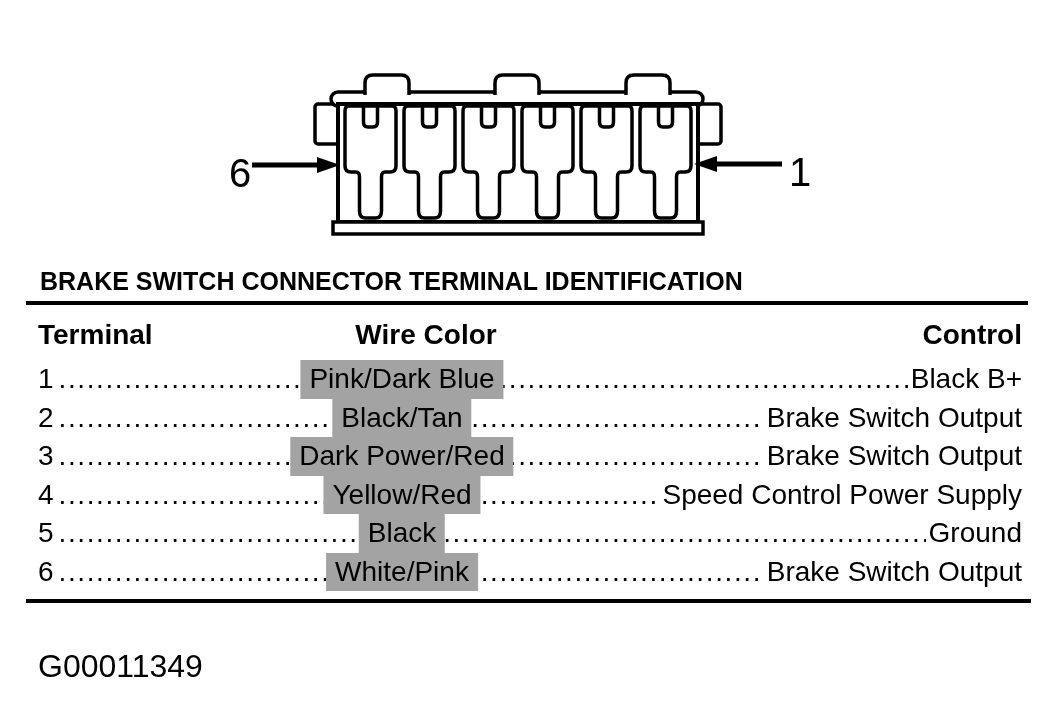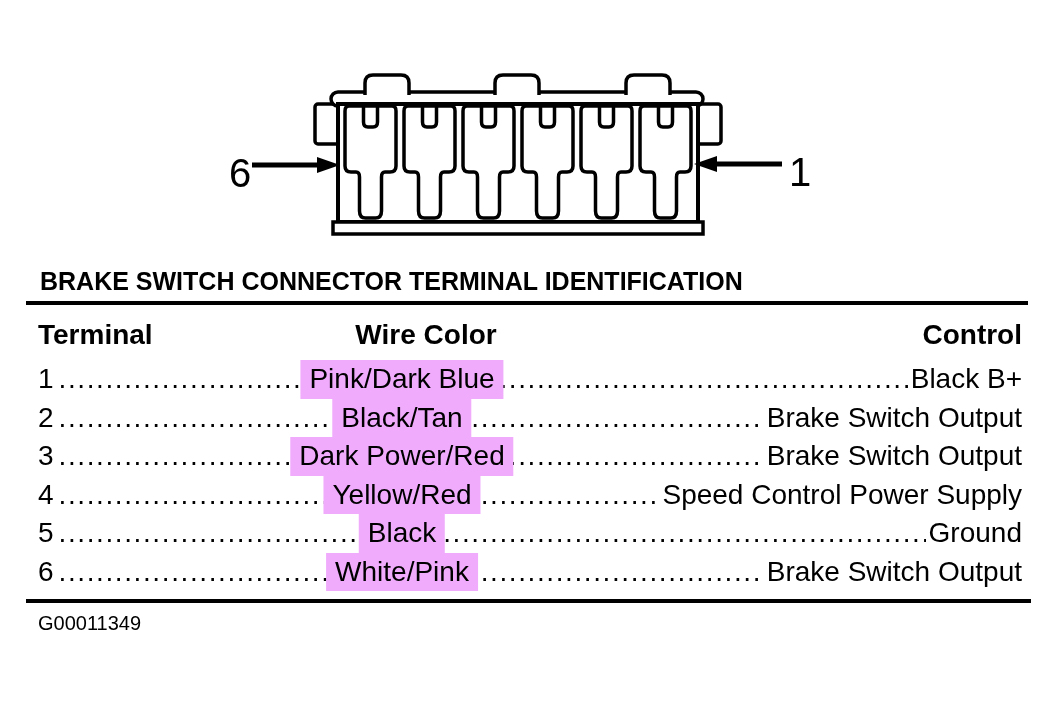--- a/index.html
+++ b/index.html
@@ -44,7 +44,7 @@
   }
   .wire {
     position:absolute; left:364px; top:0; transform:translateX(-50%);
-    background:#f0abfc; padding:0 9px;
+    background:#a3a3a3; padding:0 9px;
   }
   .func { flex:0 0 auto; padding-left:3px; }
 

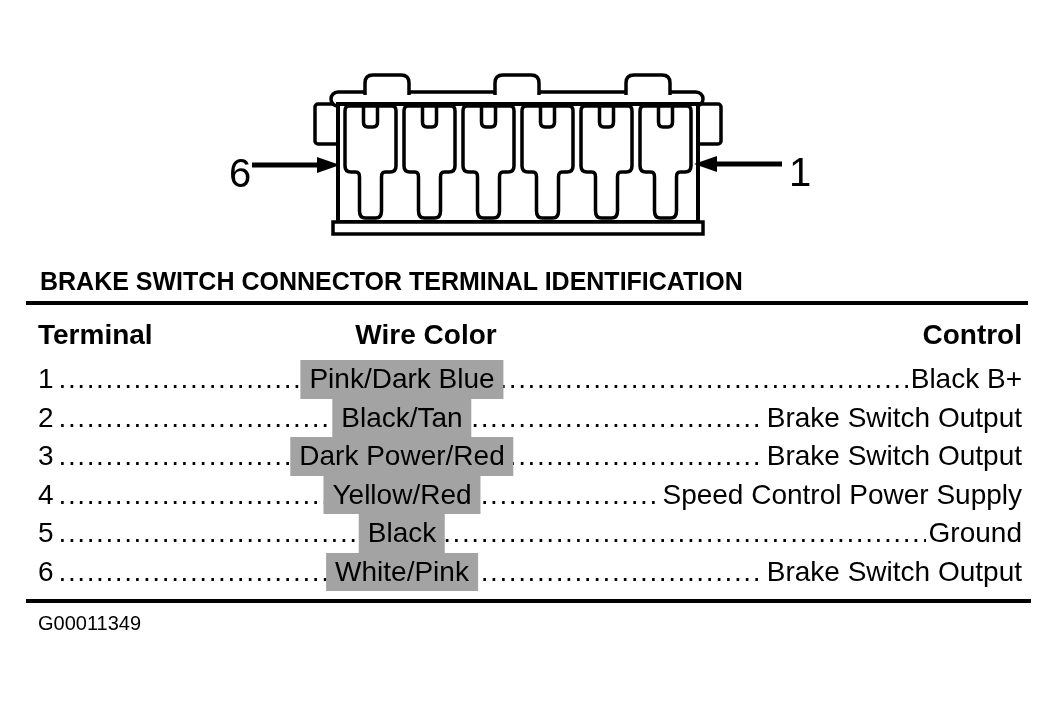--- a/index.html
+++ b/index.html
@@ -48,7 +48,7 @@
   }
   .func { flex:0 0 auto; padding-left:3px; }
 
-  .figure-id { position:absolute; top:613px; left:38px; font-size:20px; line-height:1;text-align:center; }
+  .figure-id { position:absolute; top:650px; left:38px; font-size:32px; line-height:1;text-align:center; }
 </style>
 </head>
 <body>

